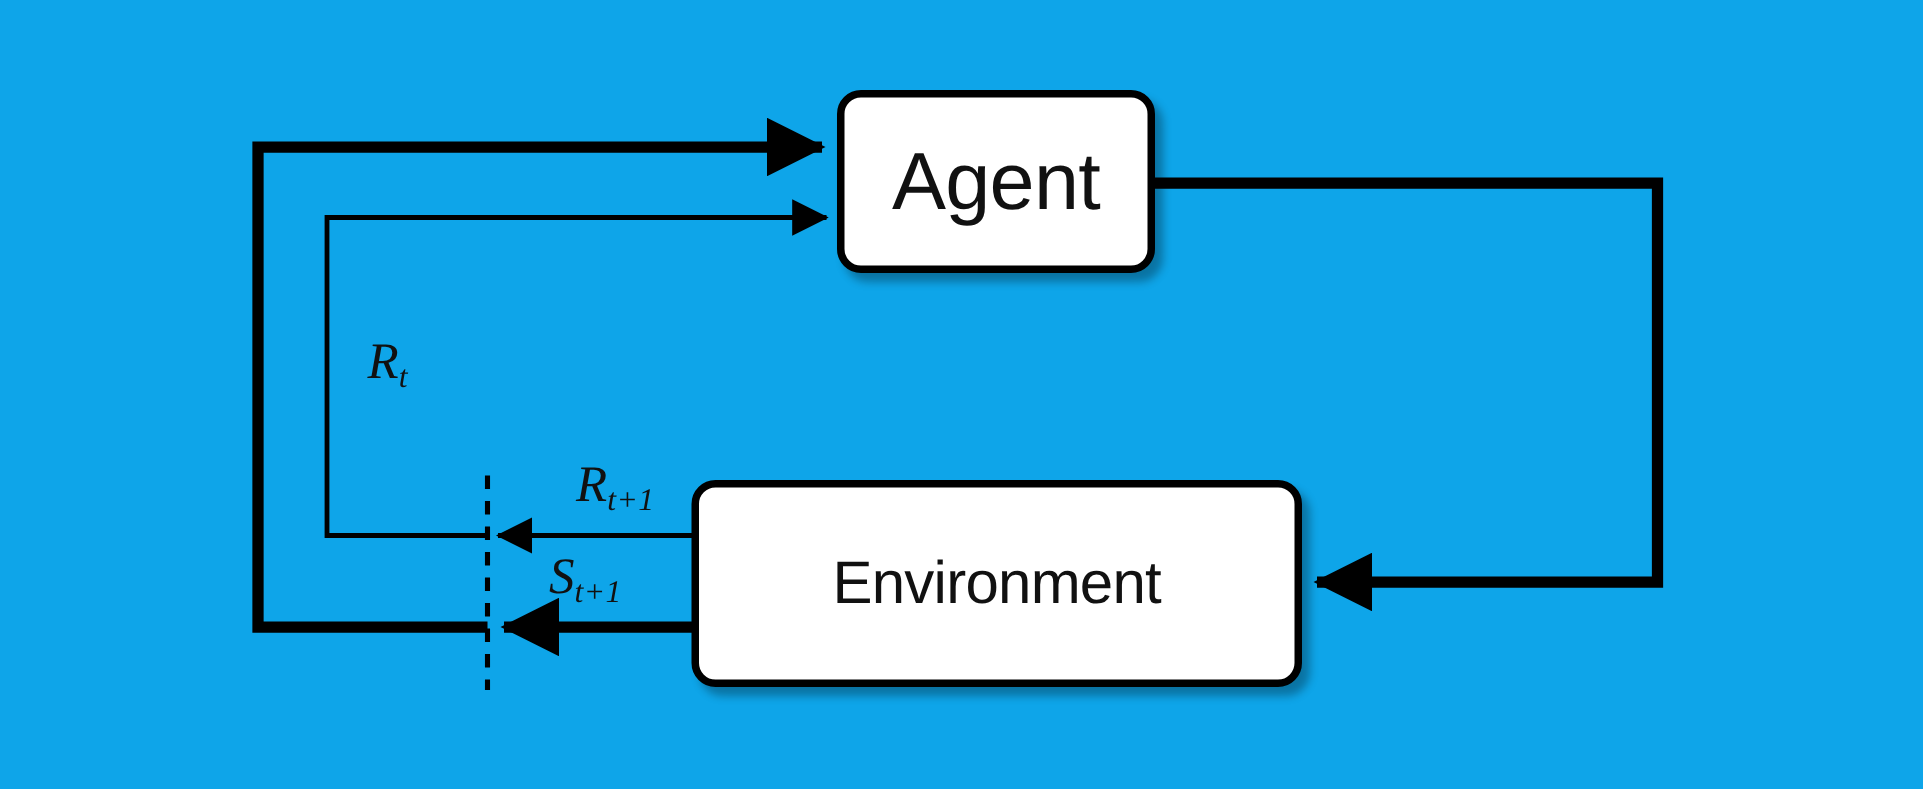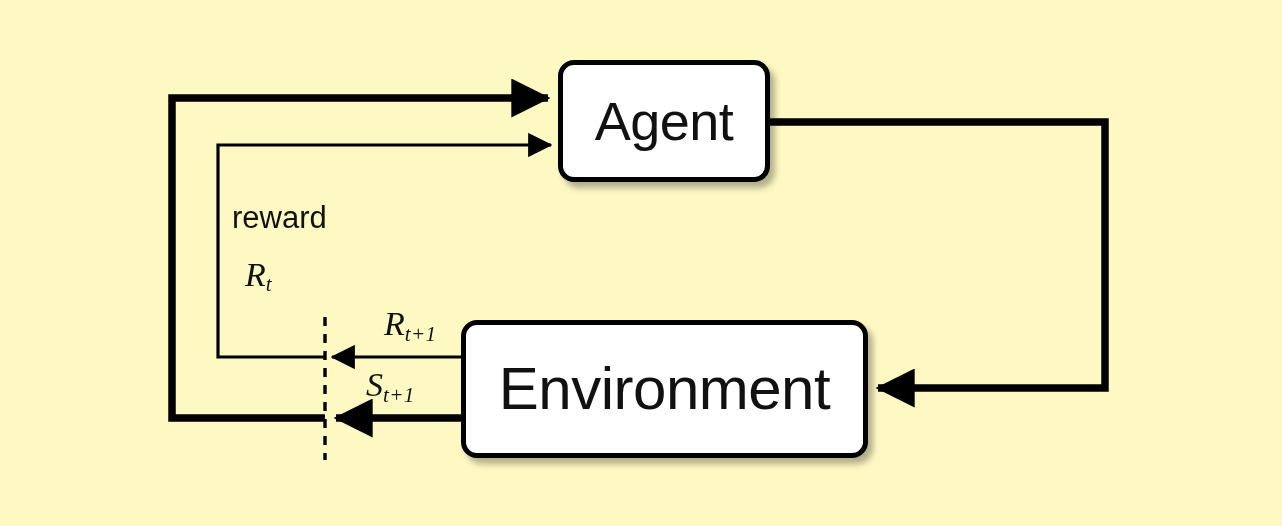--- a/index.html
+++ b/index.html
@@ -15,7 +15,7 @@
     position: relative;
     width: 1282px;
     height: 526px;
-    background: #fef9c3;
+    background: #0ea5e9;
     overflow: hidden;
   }
   #diagram-svg {

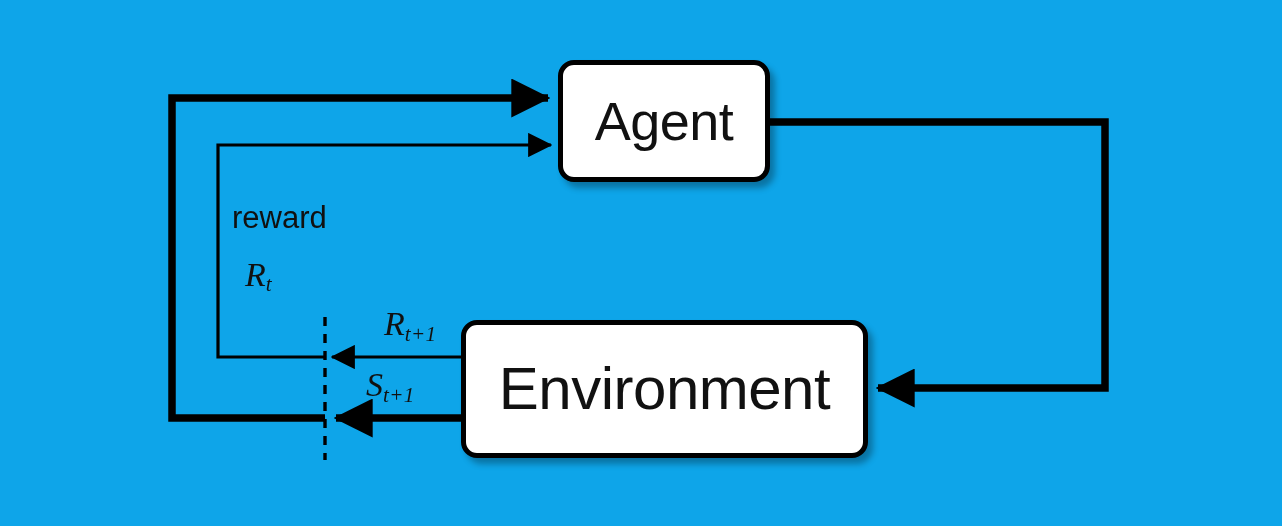--- a/index.html
+++ b/index.html
@@ -152,7 +152,6 @@
 
 
   <div class="edge-label stacked" id="label-reward">
-    <span class="word">reward</span>
     <span class="mathsym"><span>R</span><sub>t</sub></span>
   </div>
 

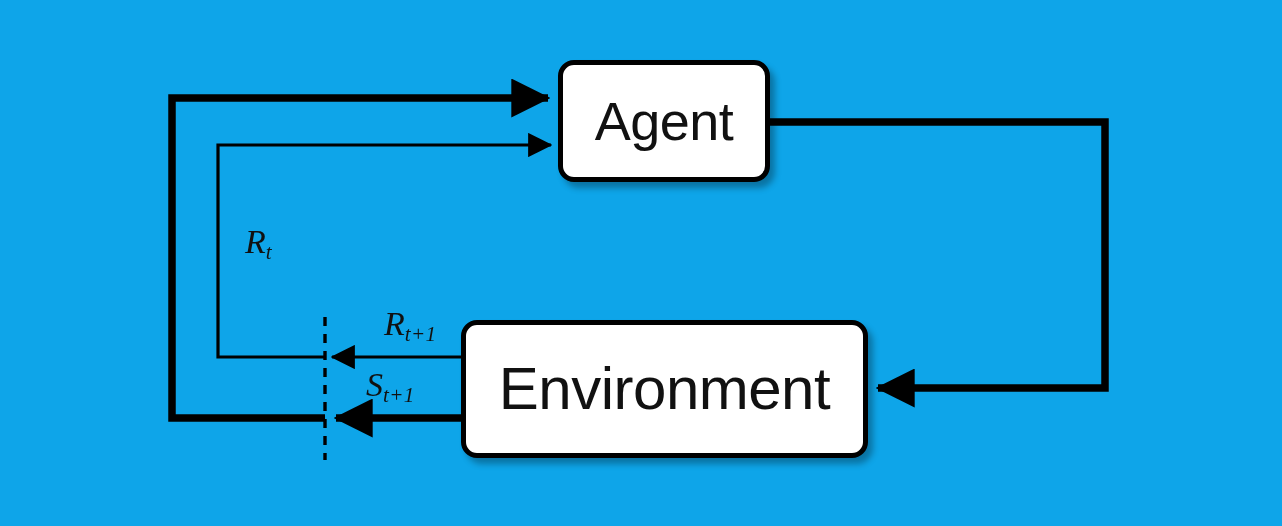--- a/index.html
+++ b/index.html
@@ -57,7 +57,7 @@
     height: 138px;
   }
   #environment-box .node-label {
-    font-size: 60px;
+    font-size: 40px;
   }
   .edge-label {
     position: absolute;

